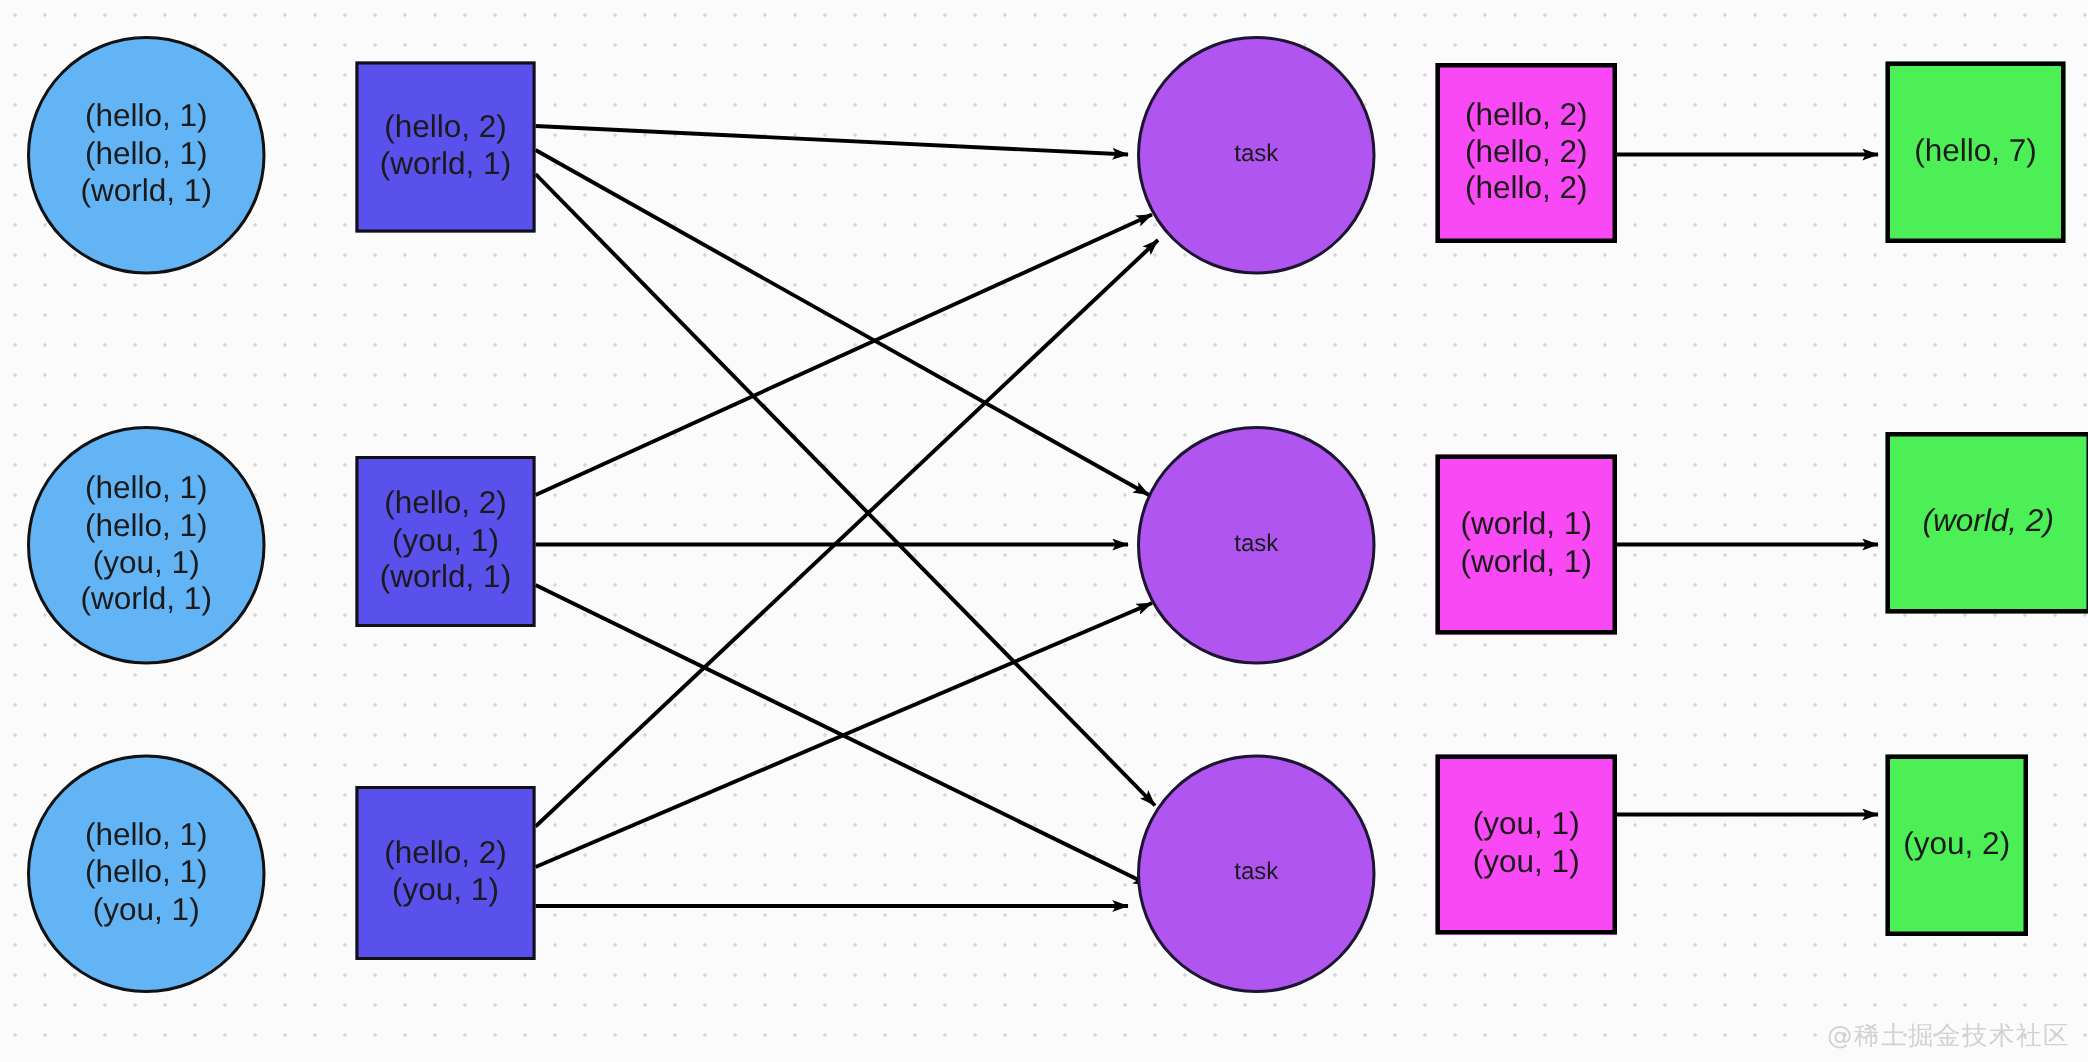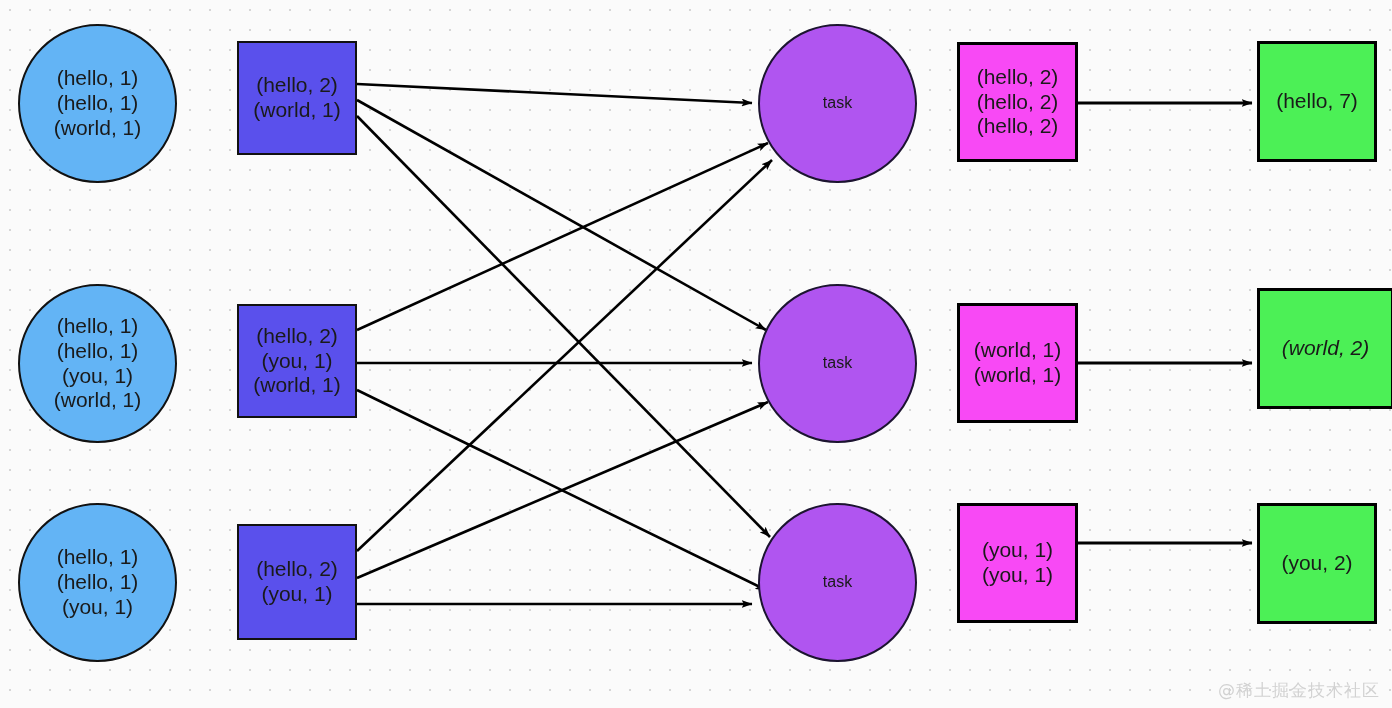--- a/index.html
+++ b/index.html
@@ -174,7 +174,7 @@
   <div class="node box-result" style="left:1257px; top:288px; width:137px; height:121px;font-style:italic;">
     <span class="line">(world, 2)</span>
   </div>
-  <div class="node box-result" style="left:1257px; top:503px; width:120px; height:121px;">
+  <div class="node box-result" style="left:1257px; top:503px; width:95px; height:121px;">
     <span class="line">(you, 2)</span>
   </div>
 

